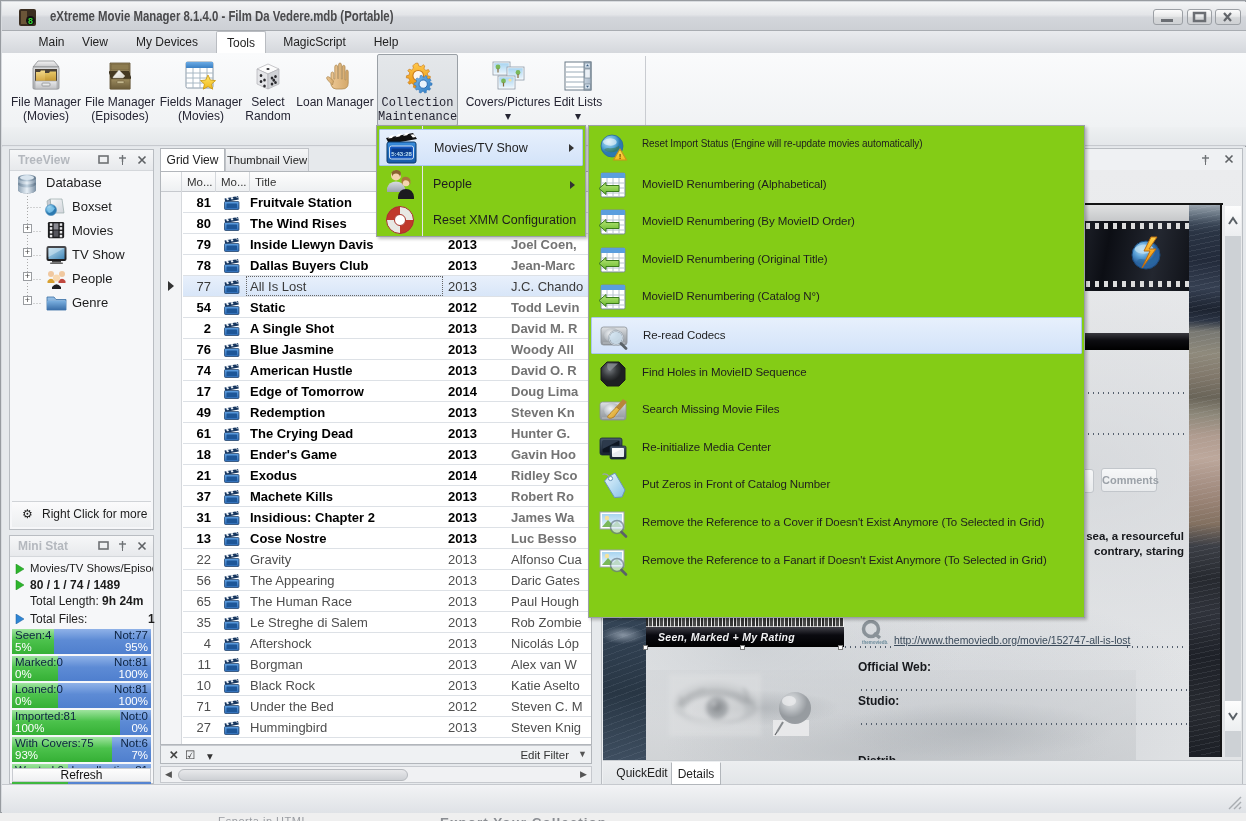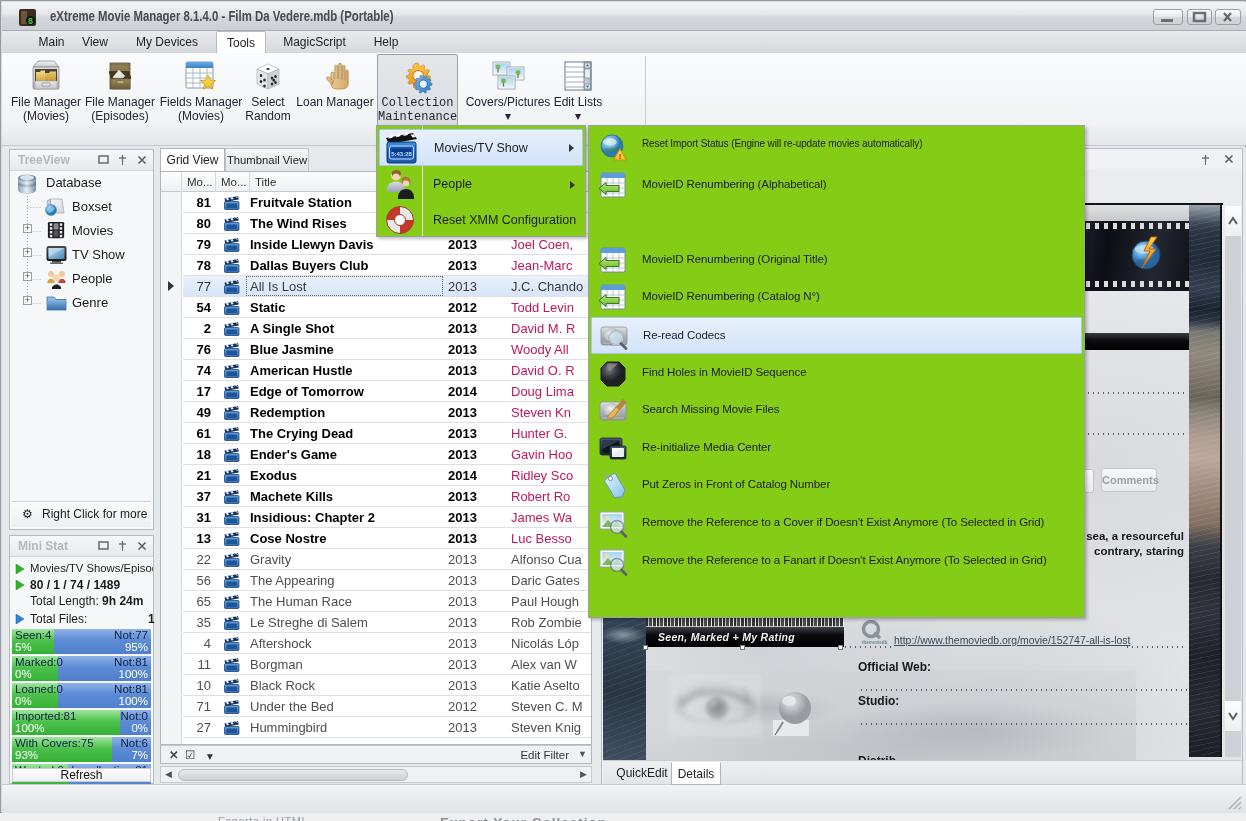--- a/index.html
+++ b/index.html
@@ -1233,6 +1233,12 @@
       </svg>
     <span class="mtext" style="left:51px;top:11px;font-size:11.5px;letter-spacing:-0.1px;">MovieID Renumbering (Alphabetical)</span>
   </div>
+  <div class="mitem" style="top:78px;left:2px;width:491px;height:37px;">
+    <svg style="position:absolute;left:7px;top:4px;width:30px;height:30px;" viewBox="0 0 30 30">
+        <use href="#s-tablearrow"></use>
+      </svg>
+    <span class="mtext" style="left:51px;top:11px;font-size:11.5px;letter-spacing:-0.1px;">MovieID Renumbering (By MovieID Order)</span>
+  </div>
   <div class="mitem" style="top:116px;left:2px;width:491px;height:37px;">
     <svg style="position:absolute;left:7px;top:4px;width:30px;height:30px;" viewBox="0 0 30 30">
         <use href="#s-tablearrow"></use>

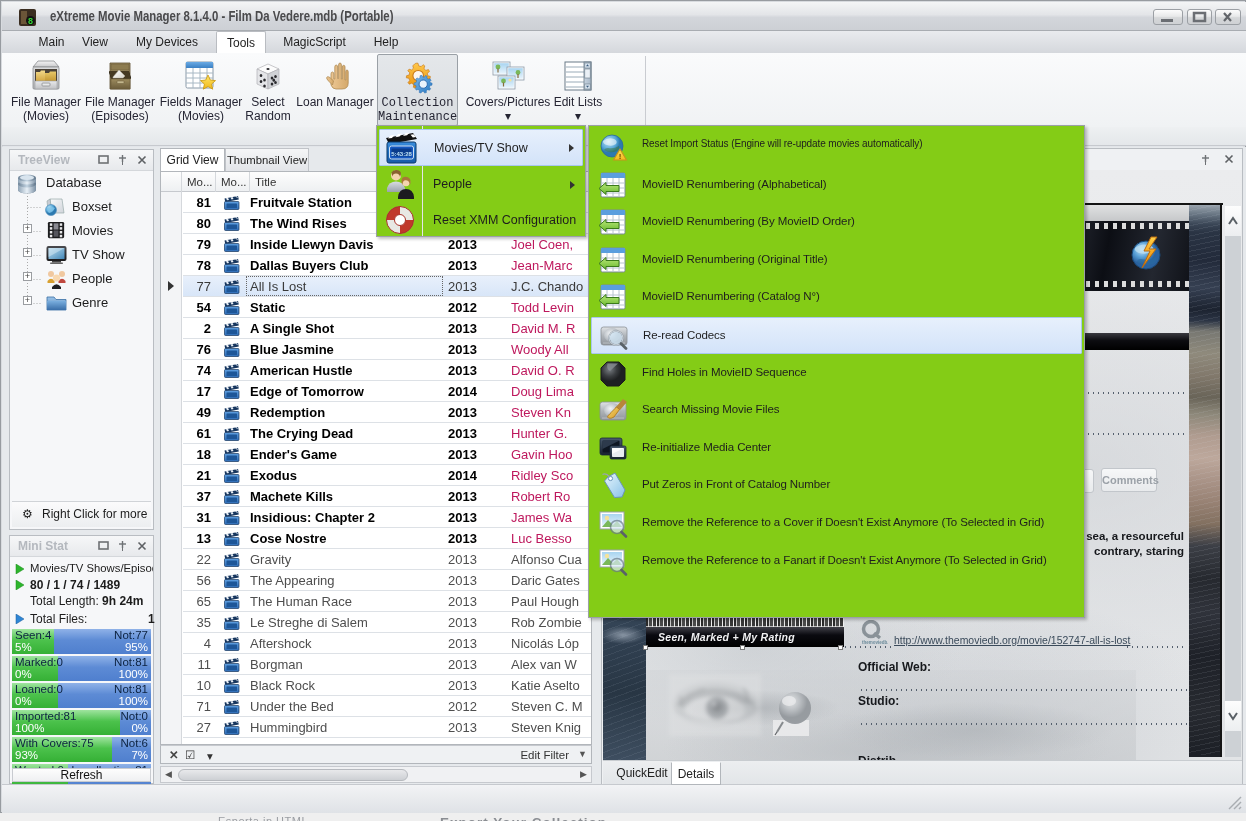--- a/index.html
+++ b/index.html
@@ -65,7 +65,7 @@
 .grow .clap { position:absolute; left:40px; top:2px; width:17px; height:17px; }
 .grow .ttl { position:absolute; left:67px; line-height:21px; font-weight:bold; color:#000; white-space:nowrap; }
 .grow .yr { position:absolute; left:265px; width:36px; line-height:21px; font-weight:bold; color:#000; }
-.grow .dir { position:absolute; left:328px; line-height:21px; font-weight:normal; color:#be185d; white-space:nowrap; }
+.grow .dir { position:absolute; left:328px; line-height:21px; font-weight:bold; color:#737373; white-space:nowrap; }
 .grow.seen .num,.grow.seen .ttl,.grow.seen .yr,.grow.seen .dir { font-weight:normal; color:#4e4e4e; }
 .grow.sel { background:linear-gradient(#e8f0fb,#d8e6f8); }
 .grow.sel .num,.grow.sel .ttl,.grow.sel .yr,.grow.sel .dir { font-weight:normal; color:#3a3a3a; }

